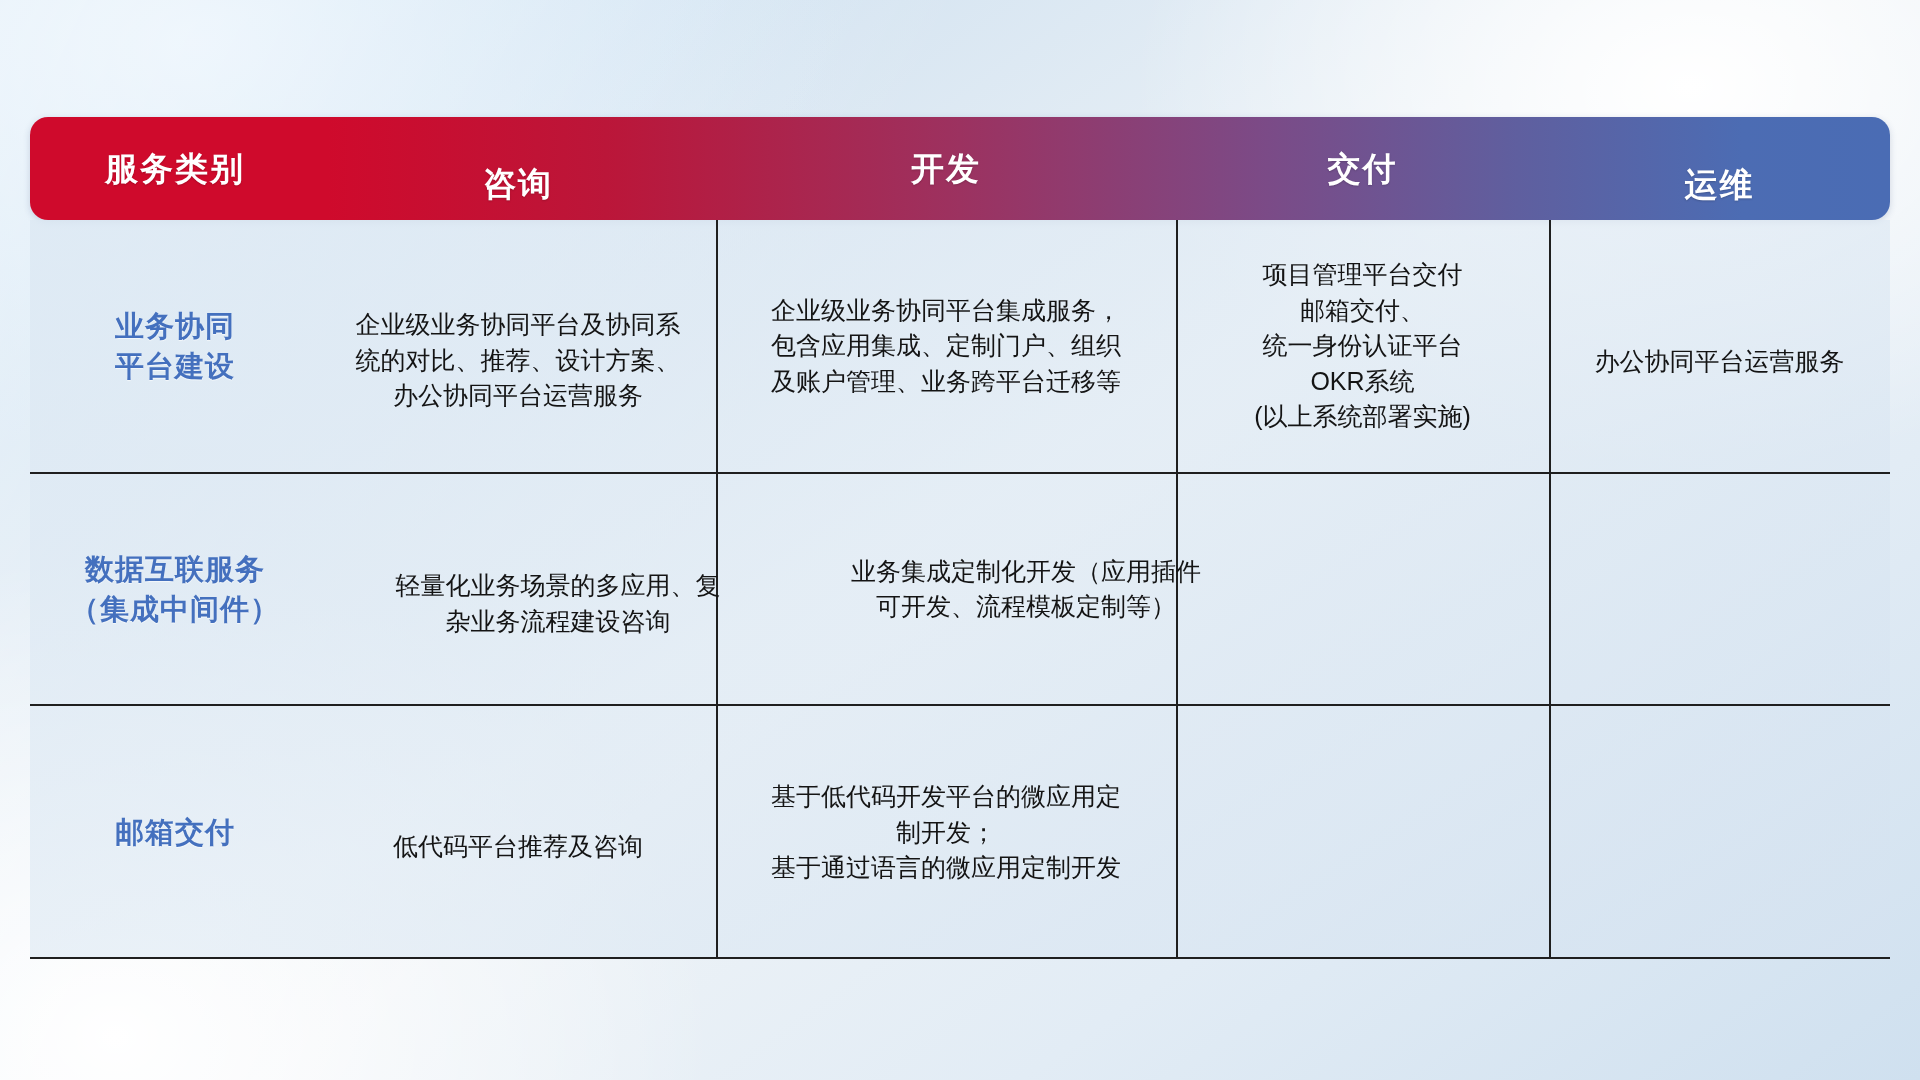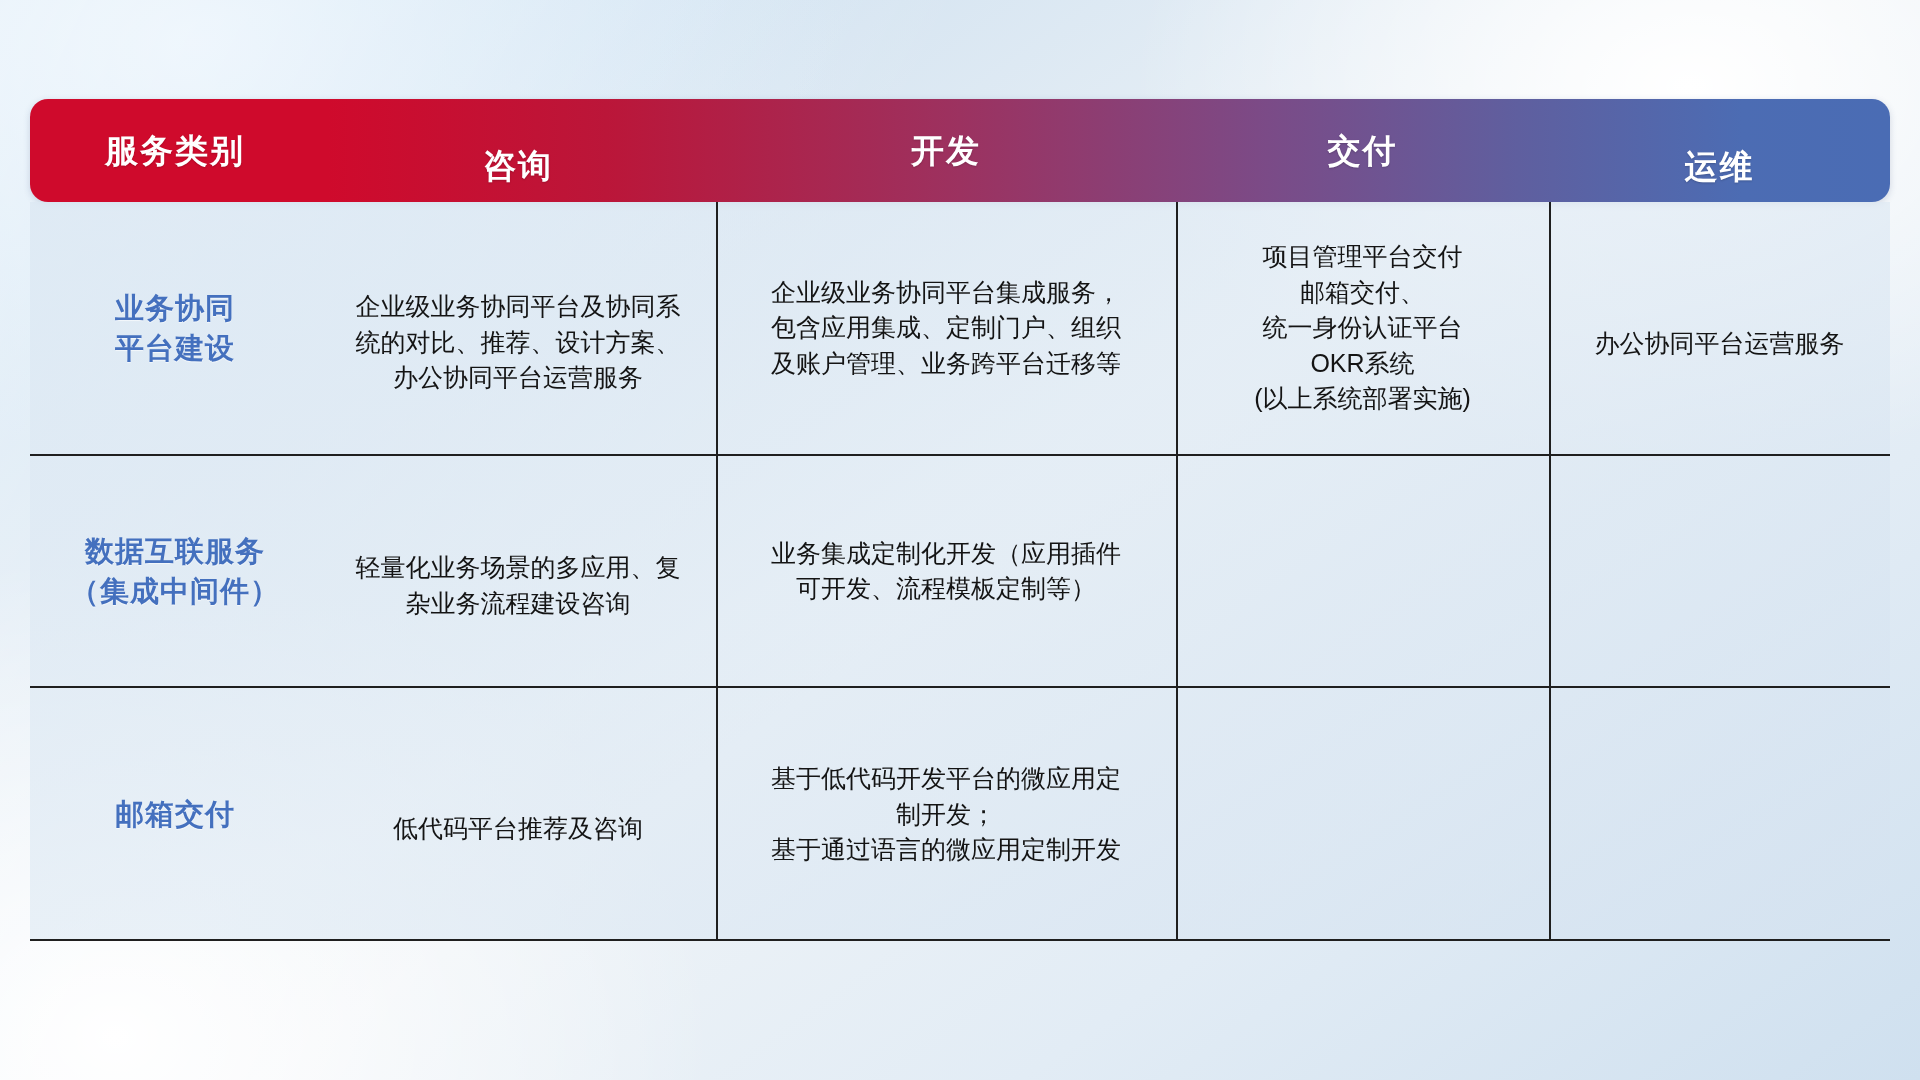--- a/index.html
+++ b/index.html
@@ -23,7 +23,7 @@
   }
 
   #table-card{
-    position:absolute;left:30px;top:99px;width:1860px;height:840px;
+    position:absolute;left:30px;top:117px;width:1860px;height:840px;
   }
 
   .thead{

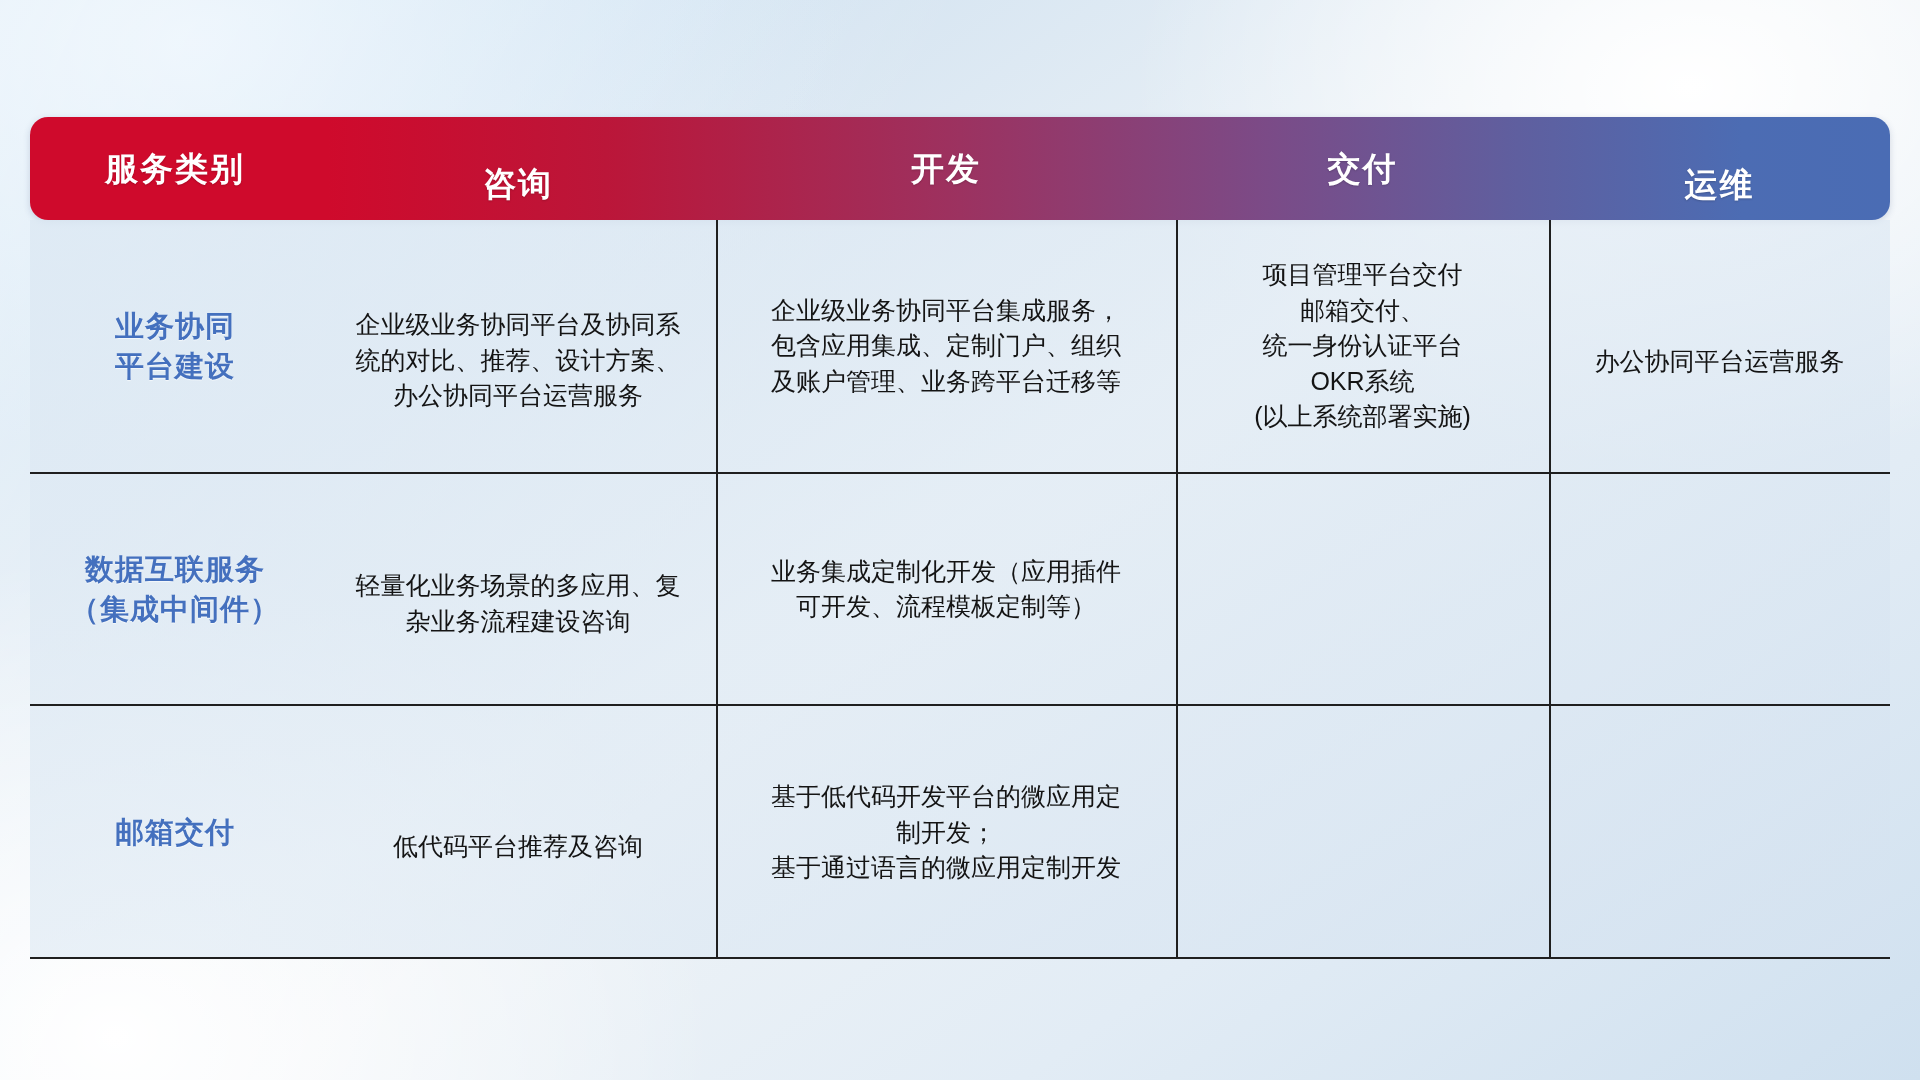--- a/index.html
+++ b/index.html
@@ -49,7 +49,7 @@
   }
   .trow{position:relative;display:flex;align-items:center;}
   .trow.r1{height:252px;border-bottom:2px solid #1f1f1f;}
-  .trow.r2{height:230px;border-bottom:2px solid #1f1f1f;}
+  .trow.r2{height:230px;border-bottom:2px solid #1f1f1f;gap:40px;}
   .trow.r3{height:253px;}
 
   .vline{

